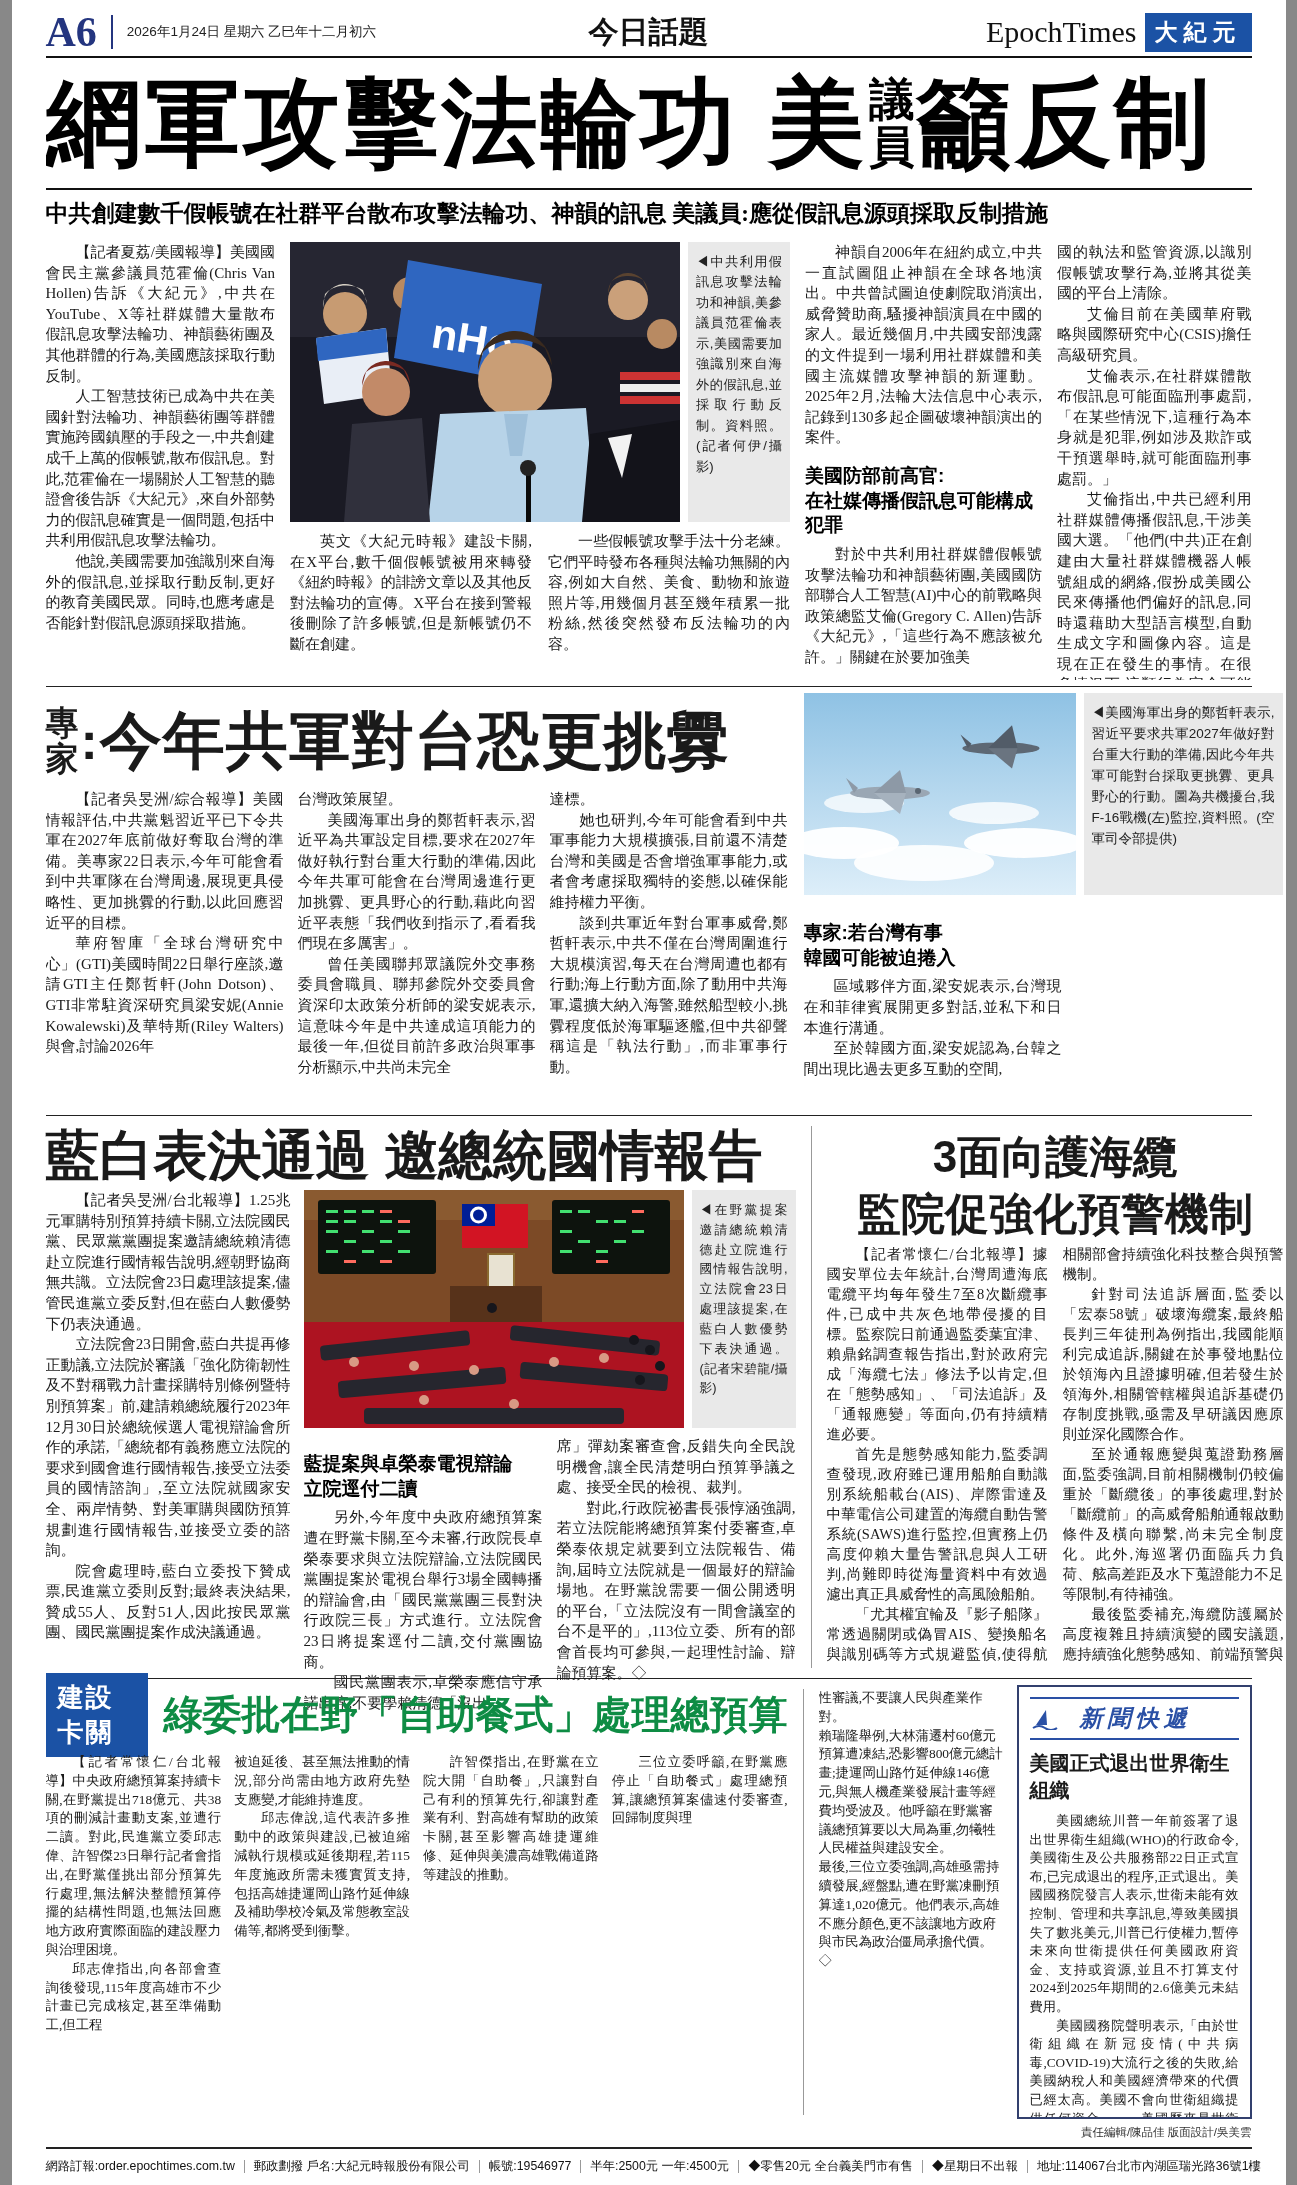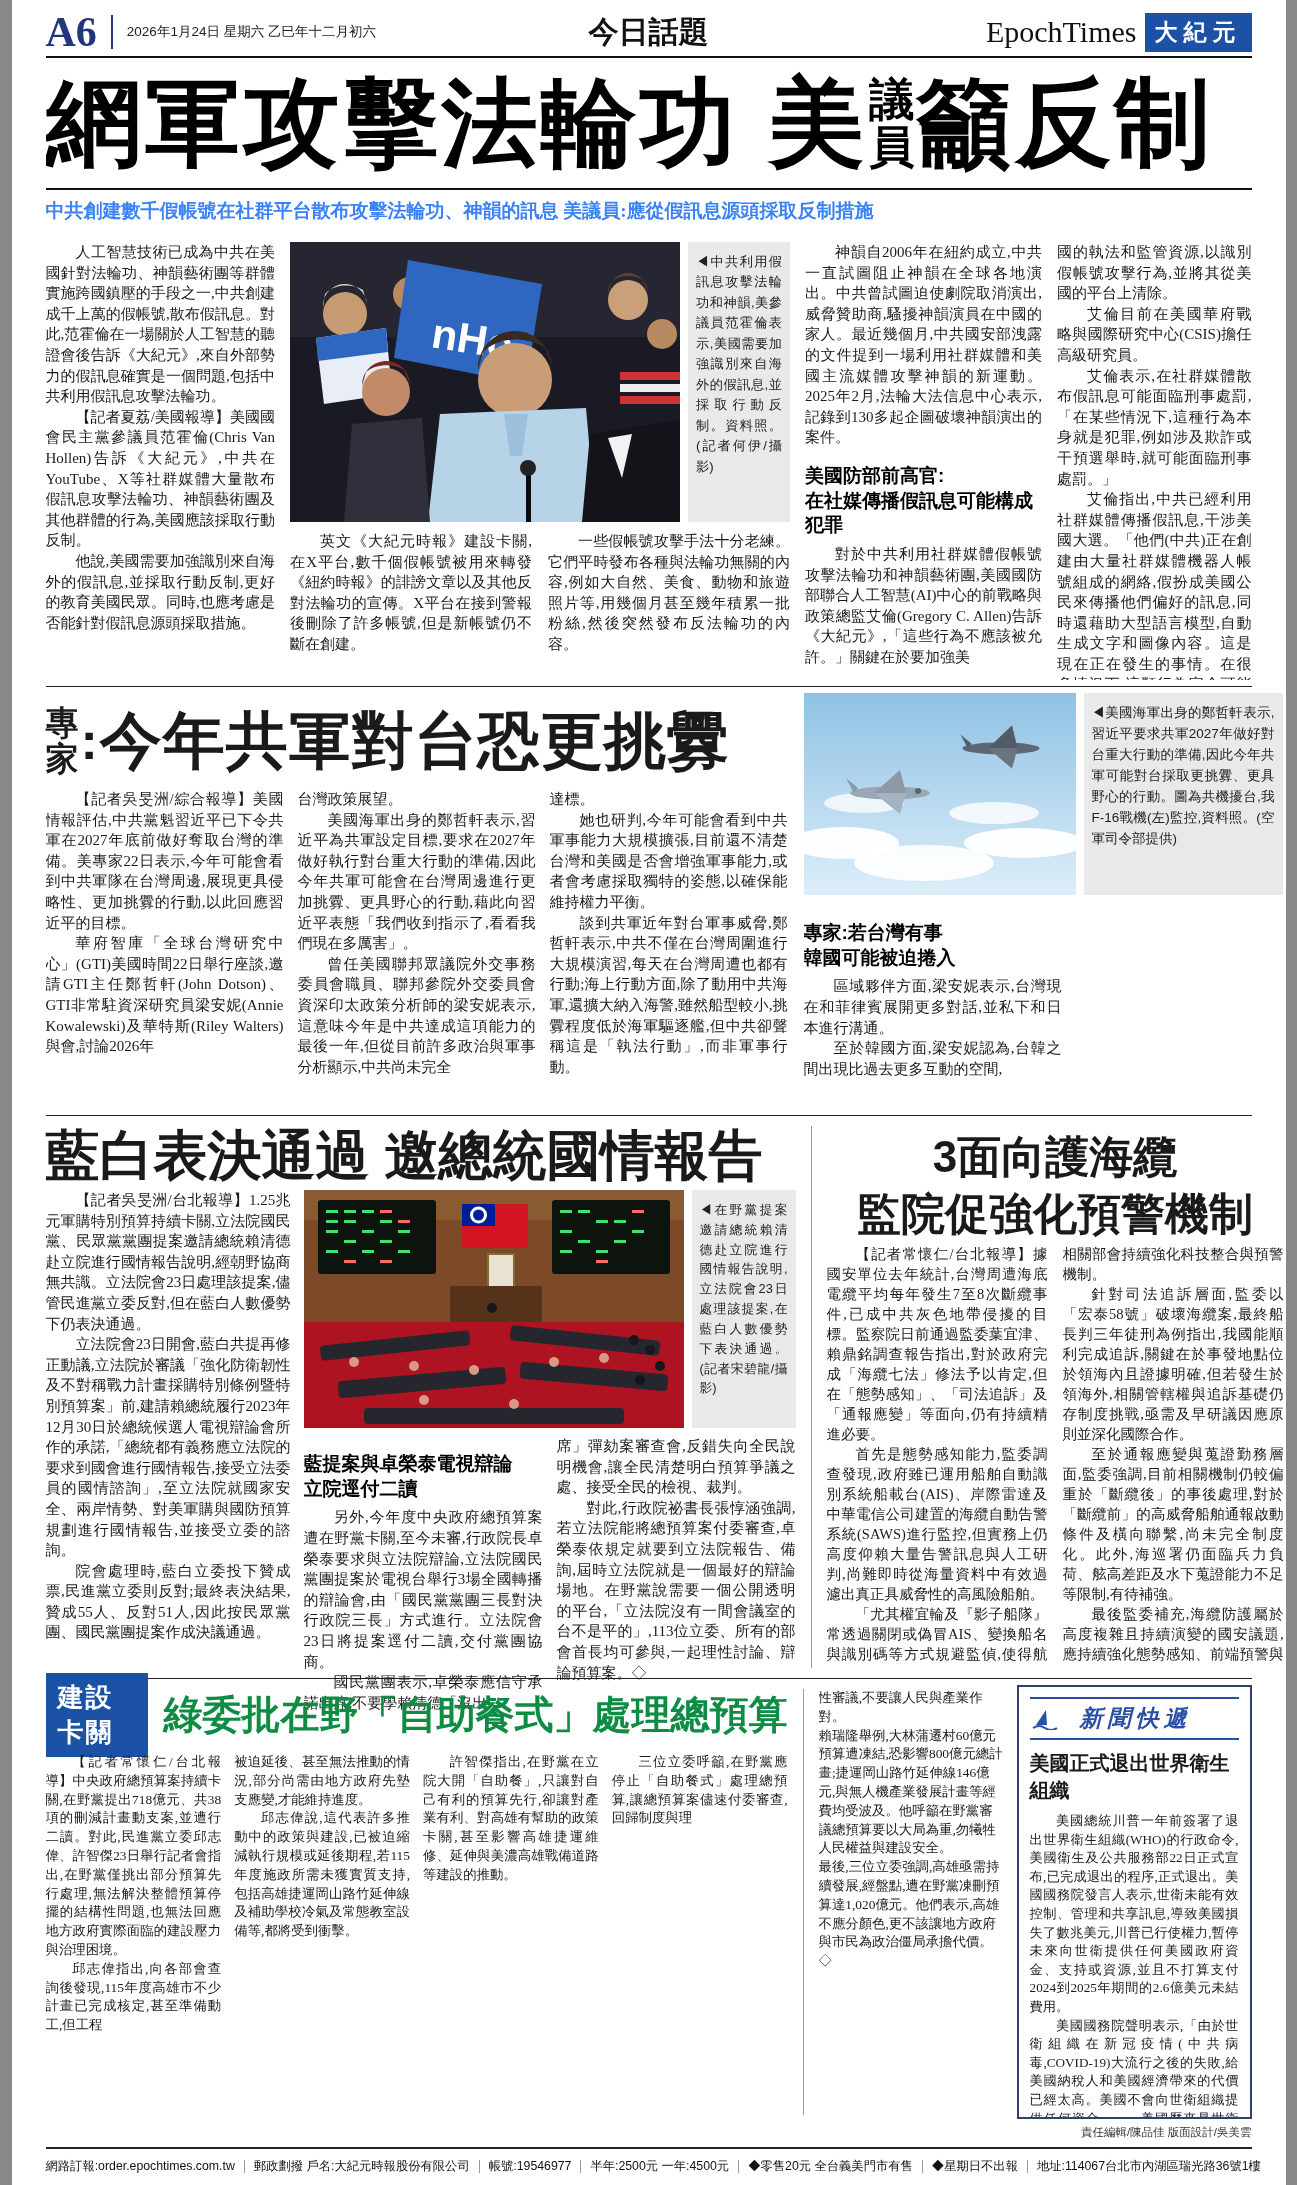--- a/index.html
+++ b/index.html
@@ -31,7 +31,7 @@
     vertical-align:middle; margin:0 2px; }
   .h1stack span{ font-size:45px; line-height:1.05; font-weight:900; }
   .deck{ border-top:2px solid #111; padding-top:8px; height:46px; overflow:hidden;
-    color:#3b82f6; font-weight:bold; font-size:19px; white-space:nowrap;
+    color:#000000; font-weight:bold; font-size:23px; white-space:nowrap;
     font-family:"Liberation Serif",serif; }
   
   .cols{ display:flex; gap:15px; }

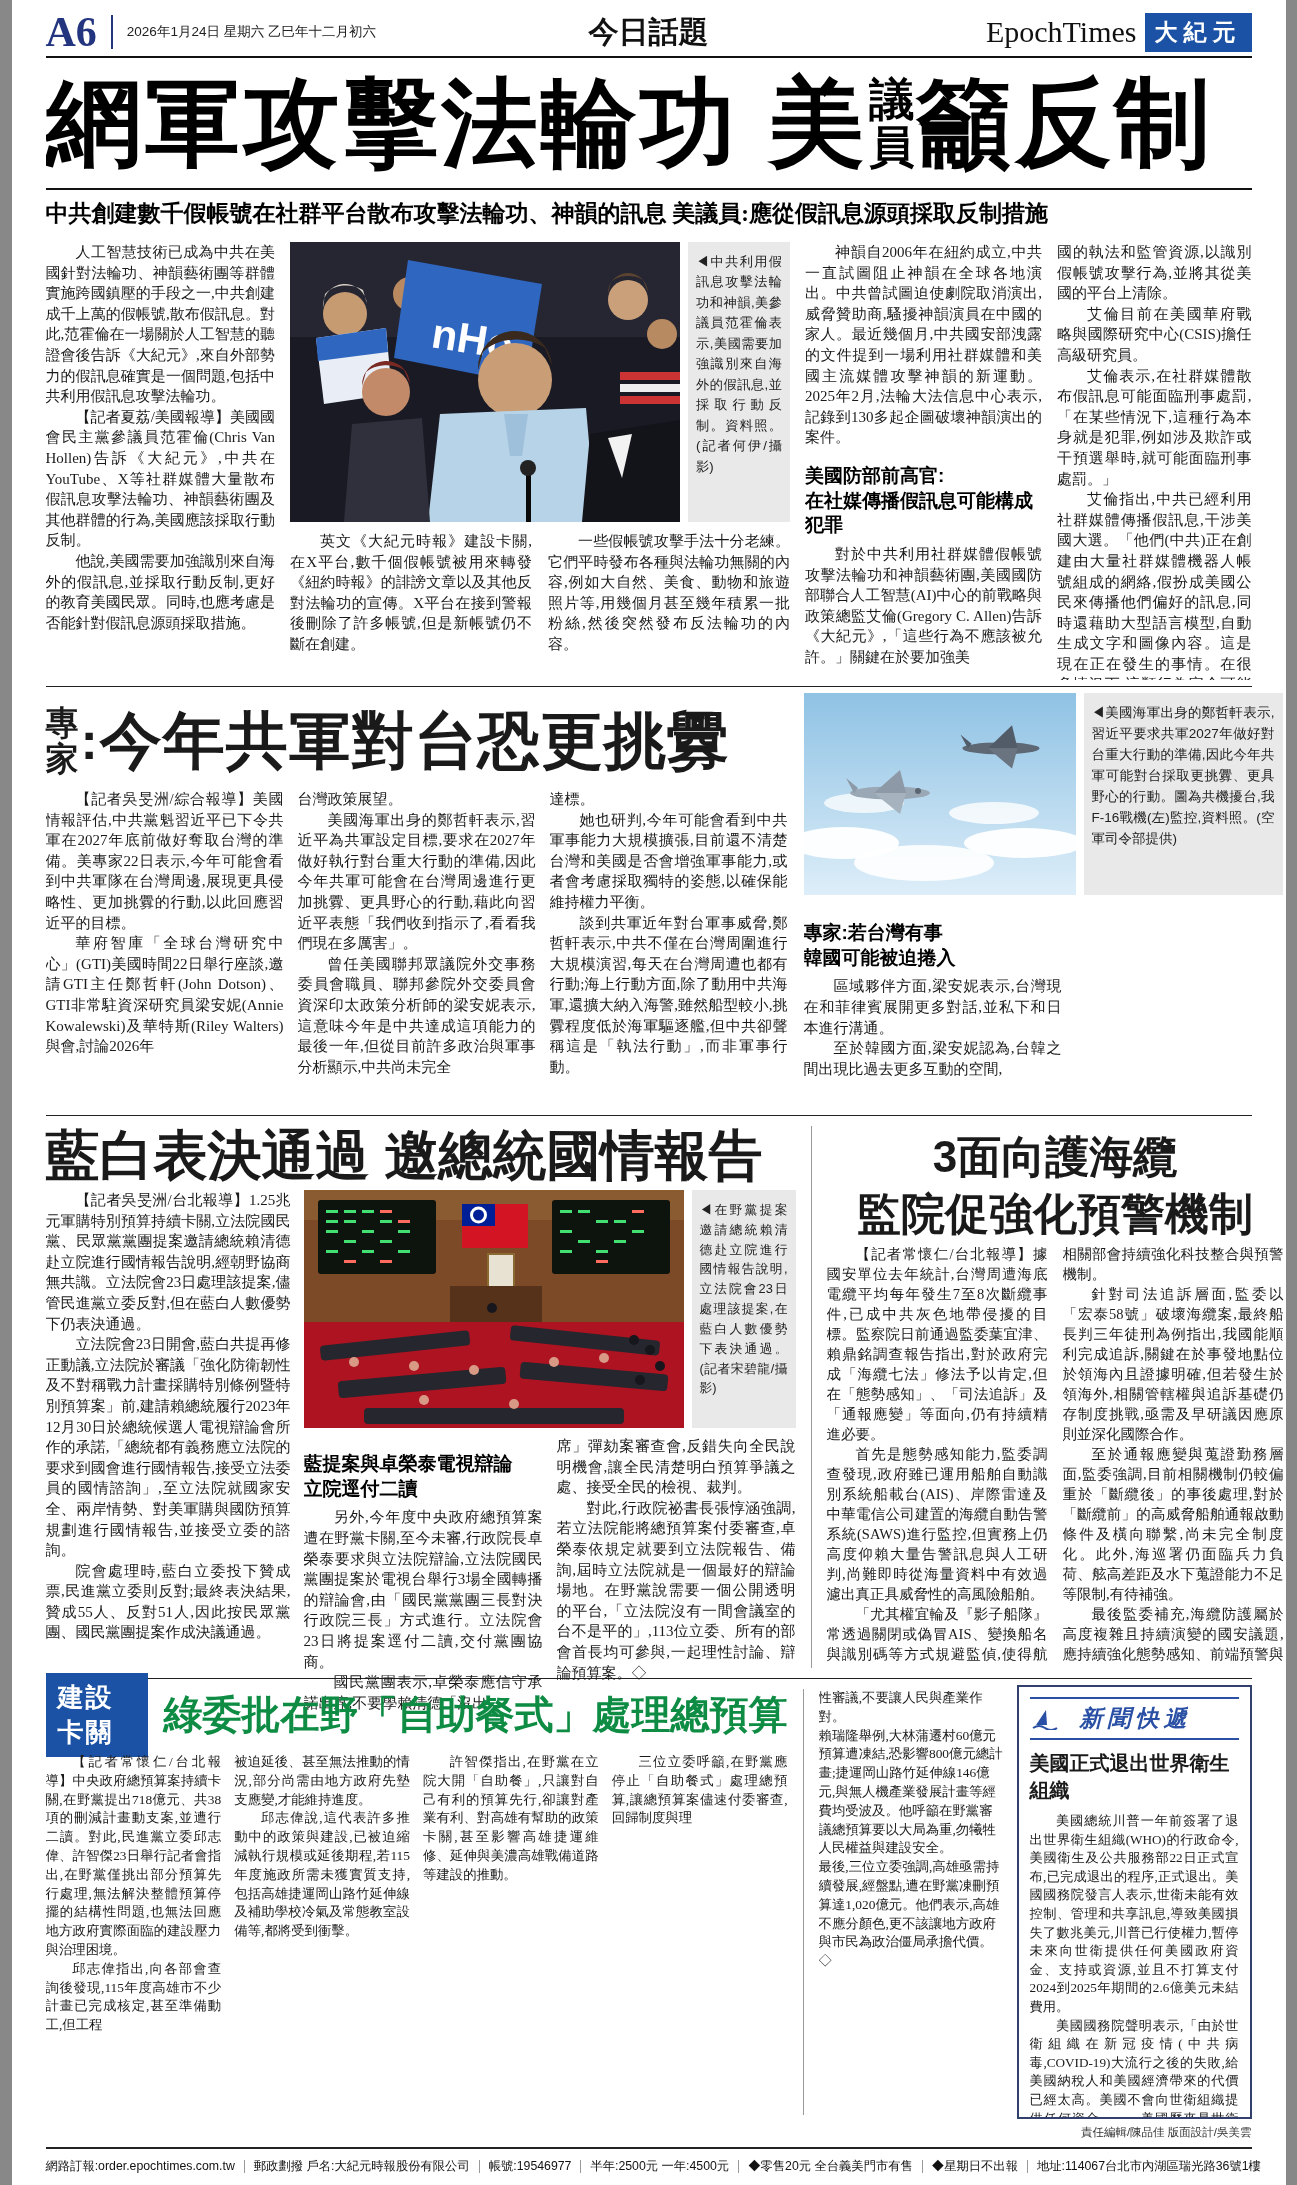--- a/index.html
+++ b/index.html
@@ -147,8 +147,8 @@
 
   <div class="cols a1body">
     <div class="col a1c1">
+      <p>【記者夏荔/美國報導】美國國會民主黨參議員范霍倫(Chris Van Hollen)告訴《大紀元》,中共在YouTube、X等社群媒體大量散布假訊息攻擊法輪功、神韻藝術團及其他群體的行為,美國應該採取行動反制。</p>
       <p>人工智慧技術已成為中共在美國針對法輪功、神韻藝術團等群體實施跨國鎮壓的手段之一,中共創建成千上萬的假帳號,散布假訊息。對此,范霍倫在一場關於人工智慧的聽證會後告訴《大紀元》,來自外部勢力的假訊息確實是一個問題,包括中共利用假訊息攻擊法輪功。</p>
-      <p>【記者夏荔/美國報導】美國國會民主黨參議員范霍倫(Chris Van Hollen)告訴《大紀元》,中共在YouTube、X等社群媒體大量散布假訊息攻擊法輪功、神韻藝術團及其他群體的行為,美國應該採取行動反制。</p>
       <p>他說,美國需要加強識別來自海外的假訊息,並採取行動反制,更好的教育美國民眾。同時,也應考慮是否能針對假訊息源頭採取措施。</p>
     </div>
     <div class="a1mid">

